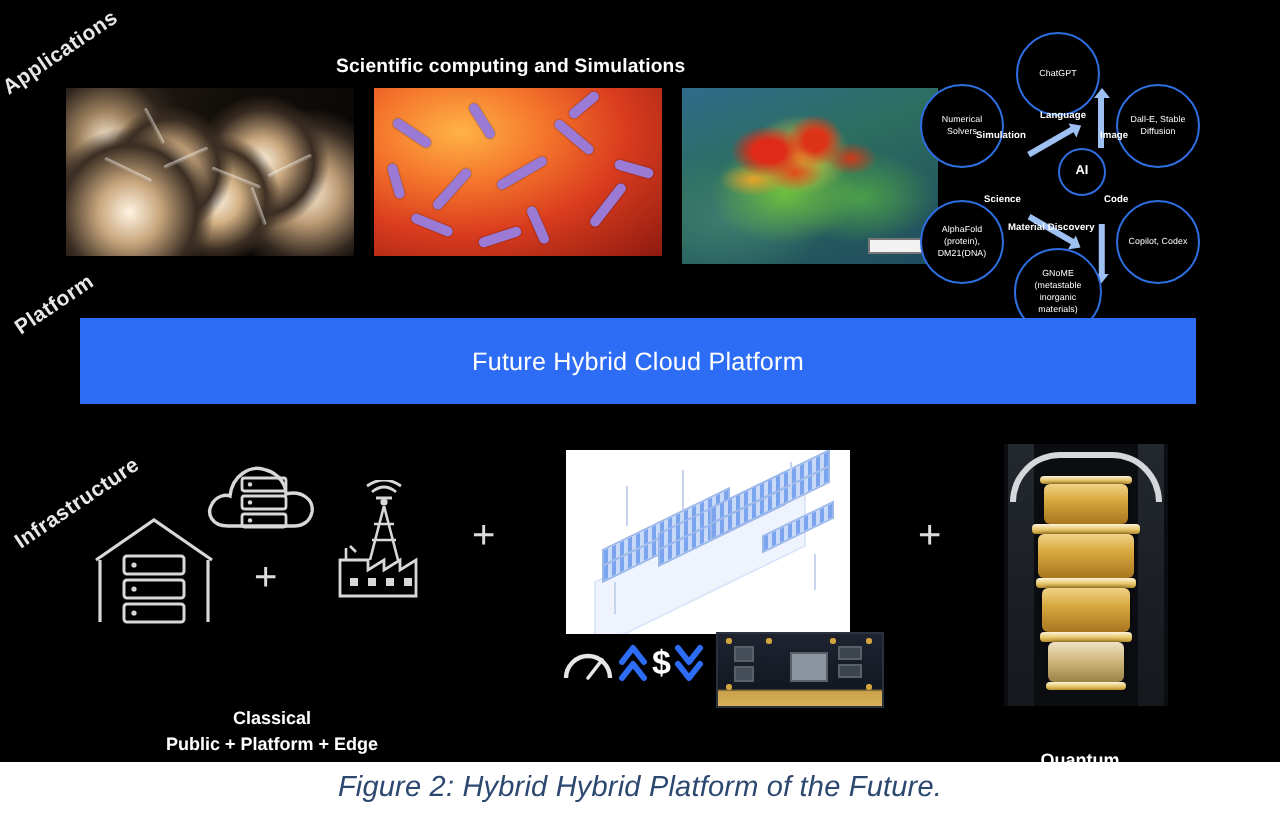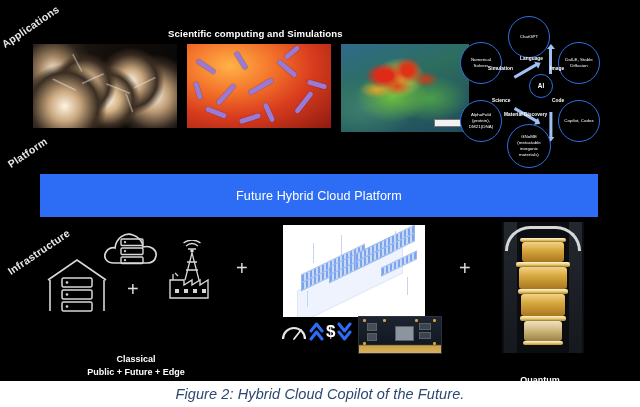--- a/index.html
+++ b/index.html
@@ -180,7 +180,7 @@
   
   #platform-banner {
     position: absolute;
-    left: 40px; top: 174px;
+    left: 40px; top: 159px;
     width: 558px; height: 43px;
     background: #2d6df6;
     display: flex;

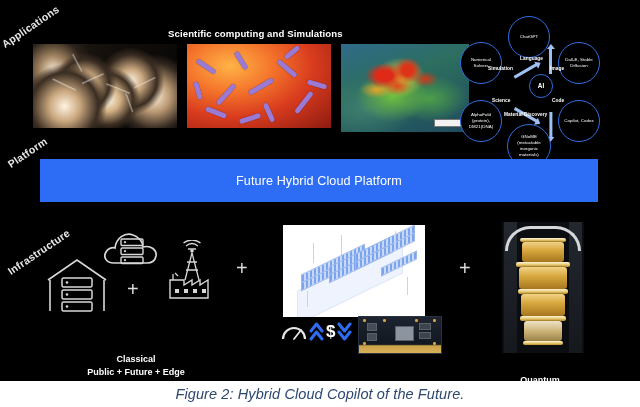--- a/index.html
+++ b/index.html
@@ -503,7 +503,7 @@
     </div>
 
     <div class="col-caption" id="cap-classical">Classical
-Public + Future + Edge</div>
+Public + Platform + Edge</div>
     <div class="col-caption" id="cap-quantum">Quantum</div>
 
   </div>

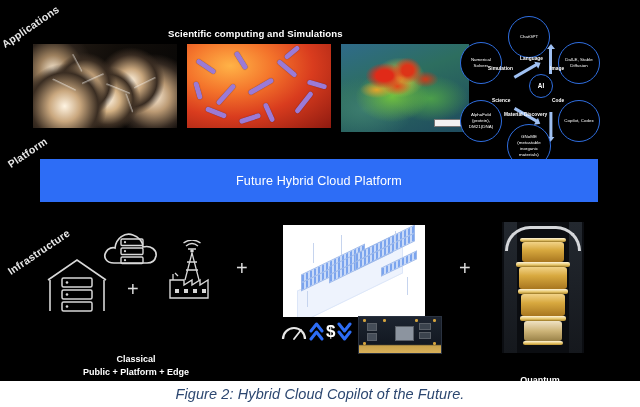--- a/index.html
+++ b/index.html
@@ -509,7 +509,7 @@
   </div>
 
   <div id="figure-caption">
-    <span>Figure 2: Hybrid Cloud Copilot of the Future.</span>
+    <span>Figure 2: Hybrid Hybrid Platform of the Future.</span>
   </div>
 
 </div>

